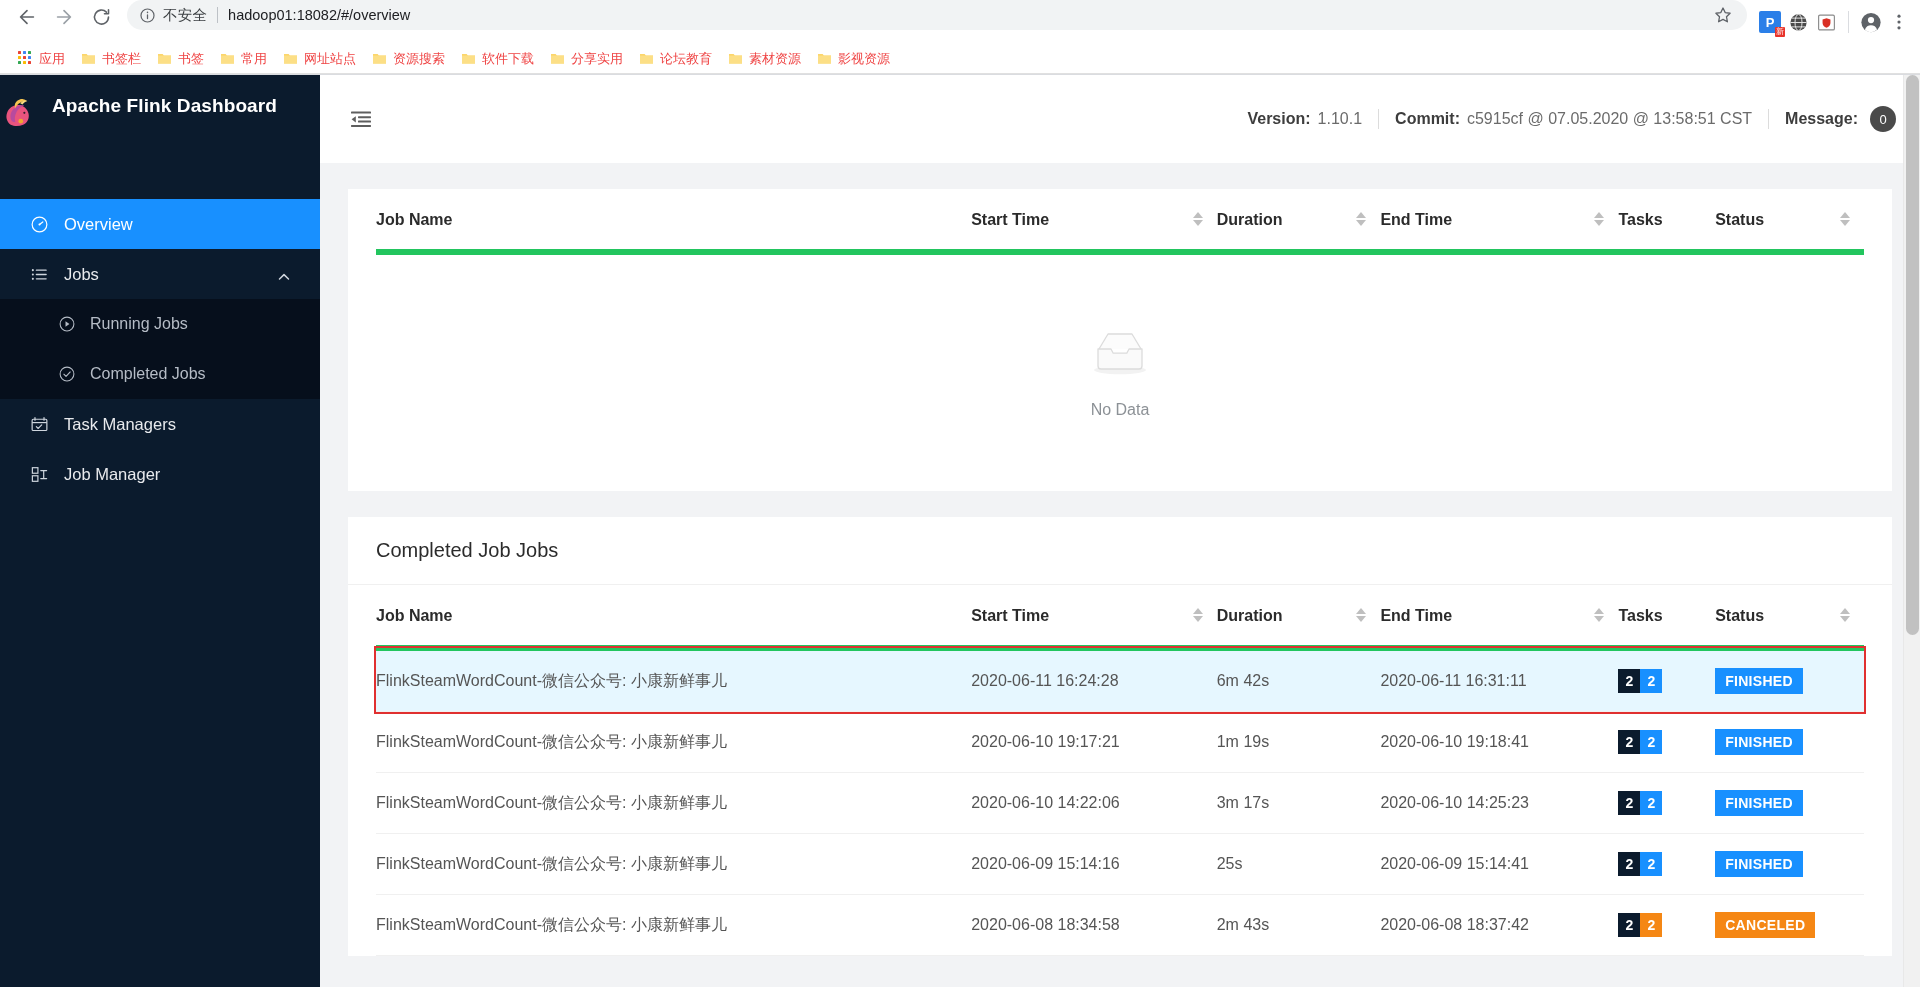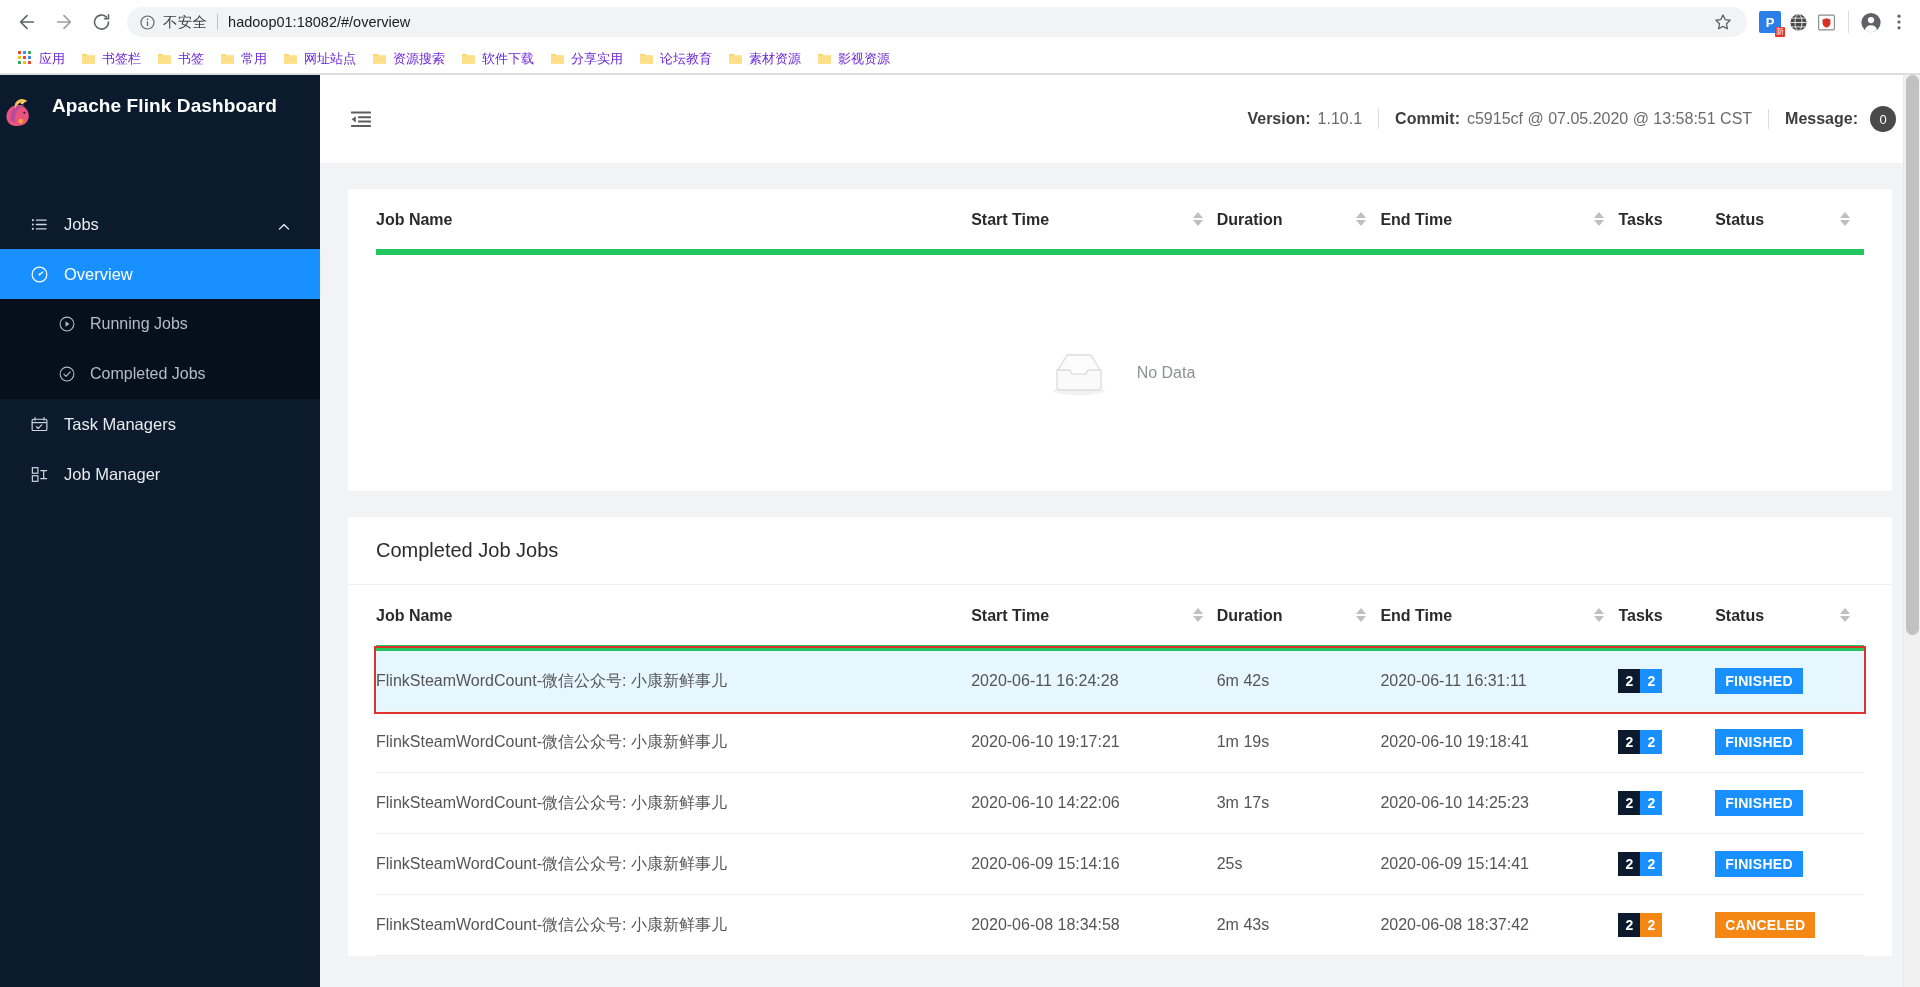--- a/index.html
+++ b/index.html
@@ -19,7 +19,6 @@
   .nav-bar {
     height: 44px;
     display: flex;
-    align-items: center;
     padding: 0 10px;
     background: #fff;
   }

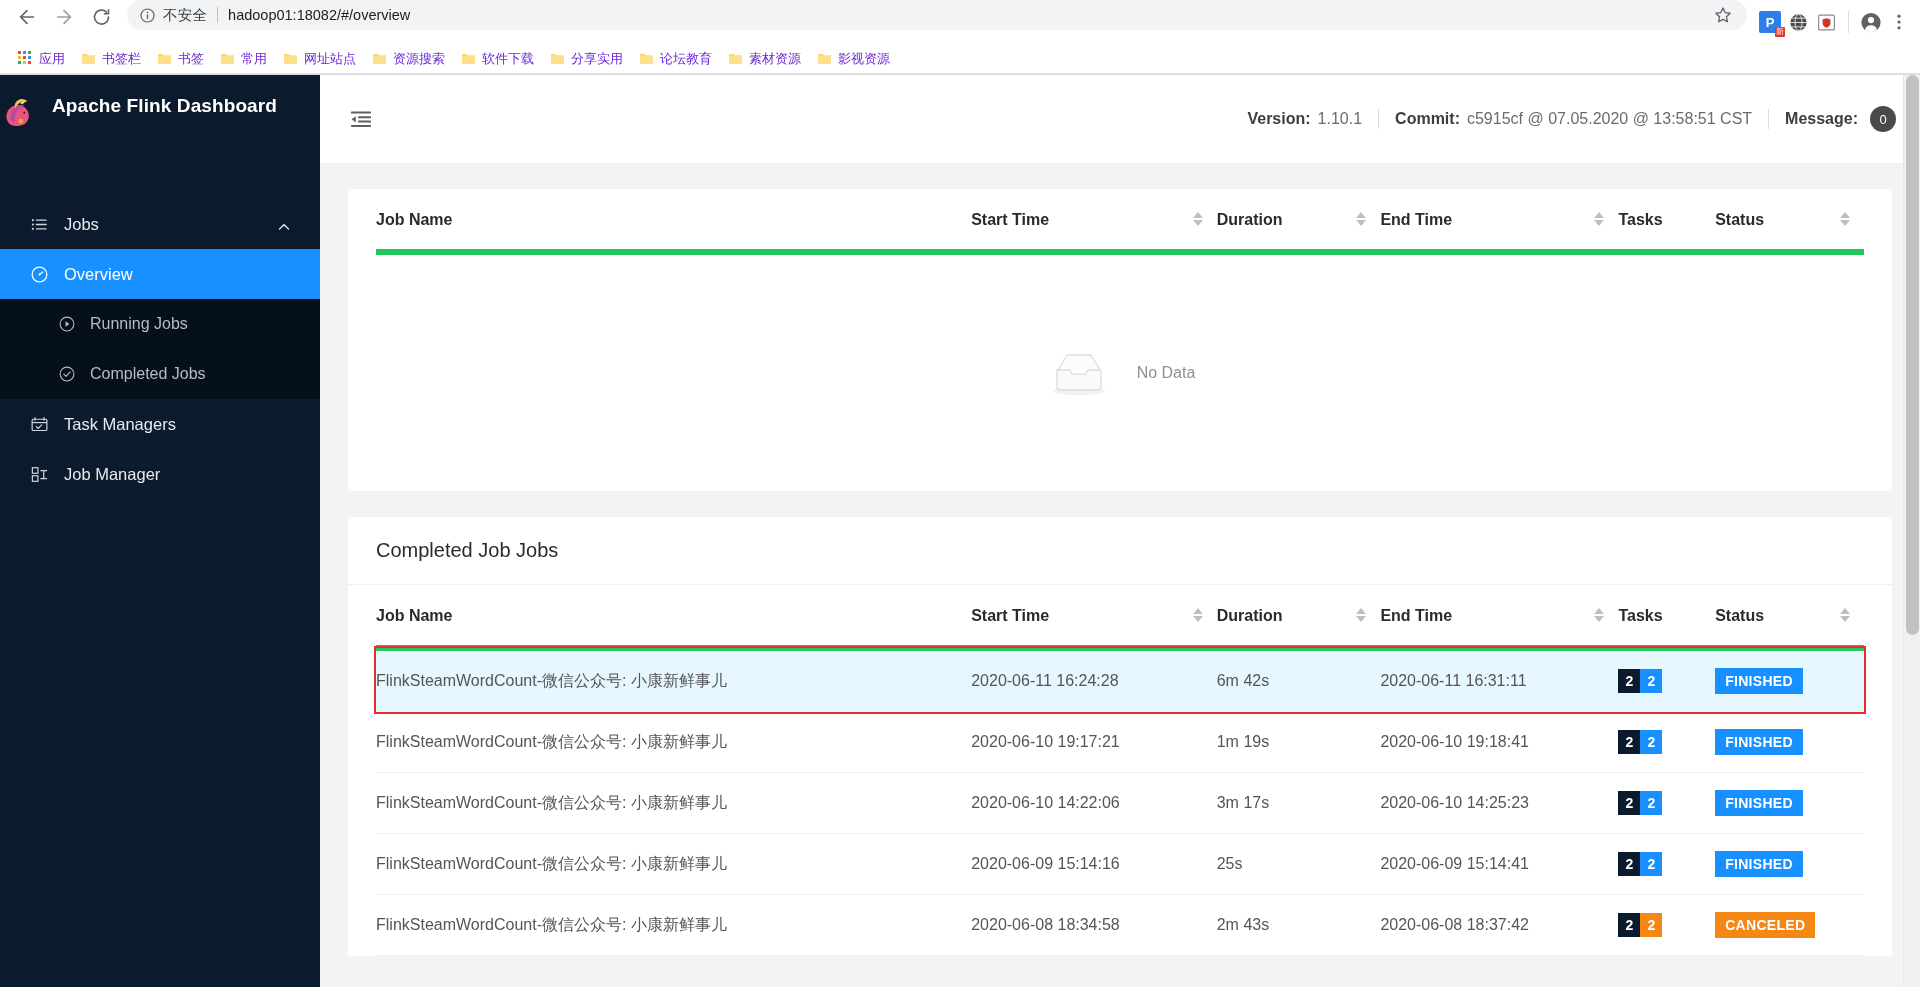--- a/index.html
+++ b/index.html
@@ -108,7 +108,7 @@
     padding: 3px 8px;
     border-radius: 4px;
     font-size: 13px;
-    color: #6d28d9;
+    color: #ef4444;
     white-space: nowrap;
     justify-content: flex-end;
   }

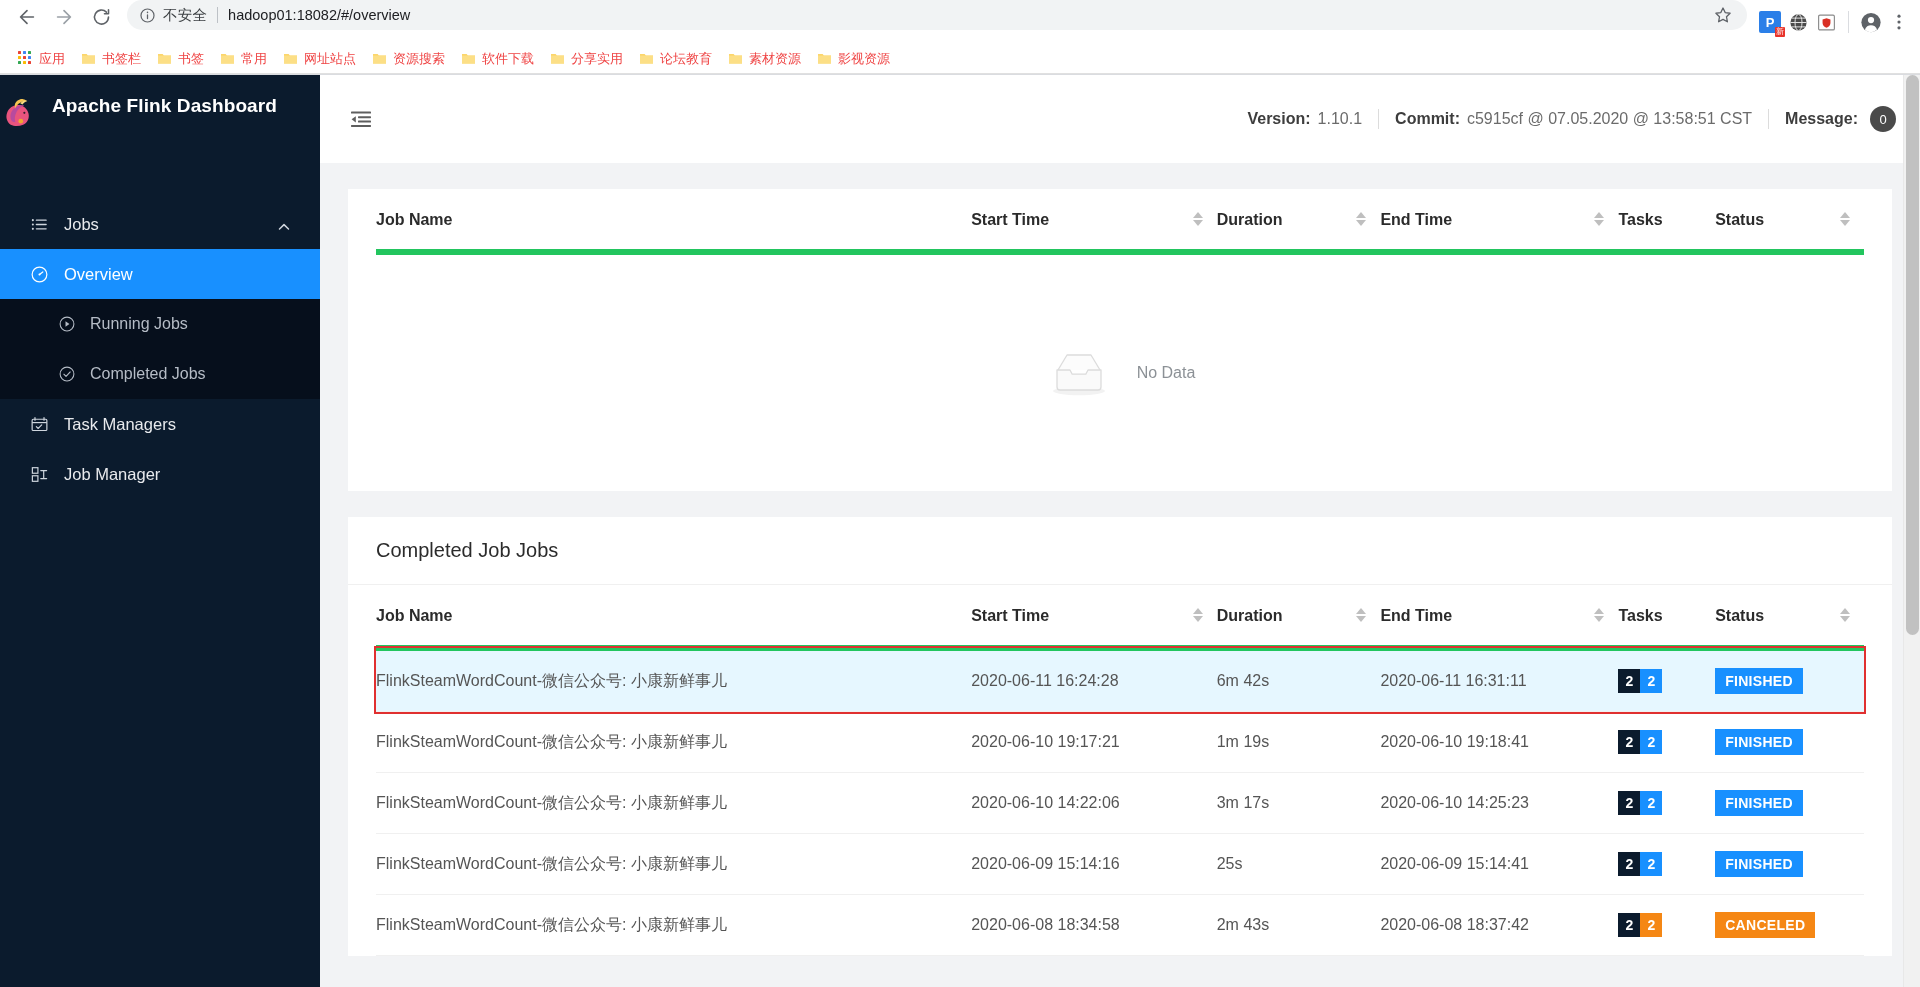--- a/index.html
+++ b/index.html
@@ -534,6 +534,17 @@
     </div>
 
     <nav class="nav-list">
+      <div class="nav-item active">
+        <span class="nav-icon">
+          <svg width="19" height="19" viewBox="0 0 24 24">
+            <circle cx="12" cy="12" r="9.3" fill="none" stroke="#fff" stroke-width="1.5"></circle>
+            <path d="M12 12l4.2-3.2" stroke="#fff" stroke-width="1.5" stroke-linecap="round"></path>
+            <circle cx="12" cy="12" r="1.3" fill="#fff"></circle>
+          </svg>
+        </span>
+        <span>Overview</span>
+      </div>
+
       <div class="nav-item">
         <span class="nav-icon">
           <svg width="19" height="19" viewBox="0 0 24 24">
@@ -553,17 +564,6 @@
             <path d="M1.5 8L6 3.6 10.5 8" fill="none" stroke="#cfd6de" stroke-width="1.5" stroke-linecap="round" stroke-linejoin="round"></path>
           </svg>
         </span>
-      </div>
-
-      <div class="nav-item active">
-        <span class="nav-icon">
-          <svg width="19" height="19" viewBox="0 0 24 24">
-            <circle cx="12" cy="12" r="9.3" fill="none" stroke="#fff" stroke-width="1.5"></circle>
-            <path d="M12 12l4.2-3.2" stroke="#fff" stroke-width="1.5" stroke-linecap="round"></path>
-            <circle cx="12" cy="12" r="1.3" fill="#fff"></circle>
-          </svg>
-        </span>
-        <span>Overview</span>
       </div>
 
       <div class="sub-list">

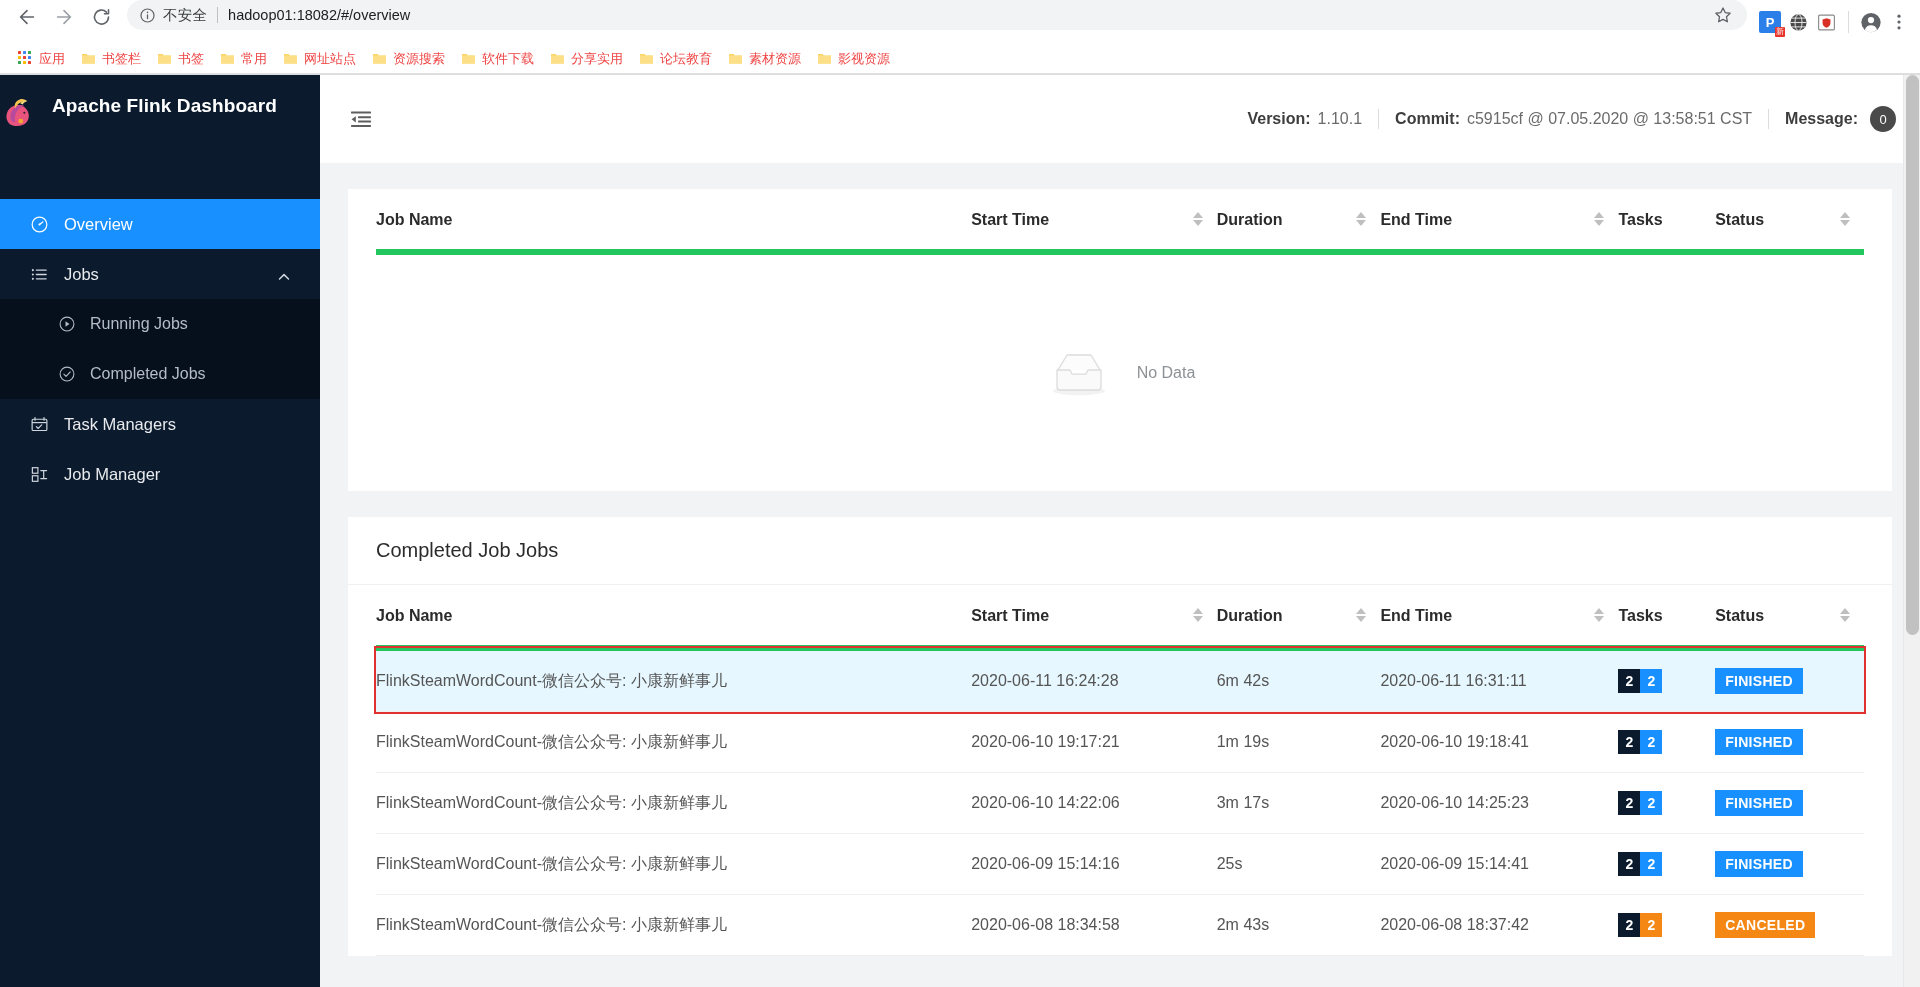--- a/index.html
+++ b/index.html
@@ -307,7 +307,7 @@
   .empty {
     height: 236px;
     display: flex;
-    flex-direction: row;
+    flex-direction: column;
     align-items: center;
     justify-content: center;
     gap: 24px;

